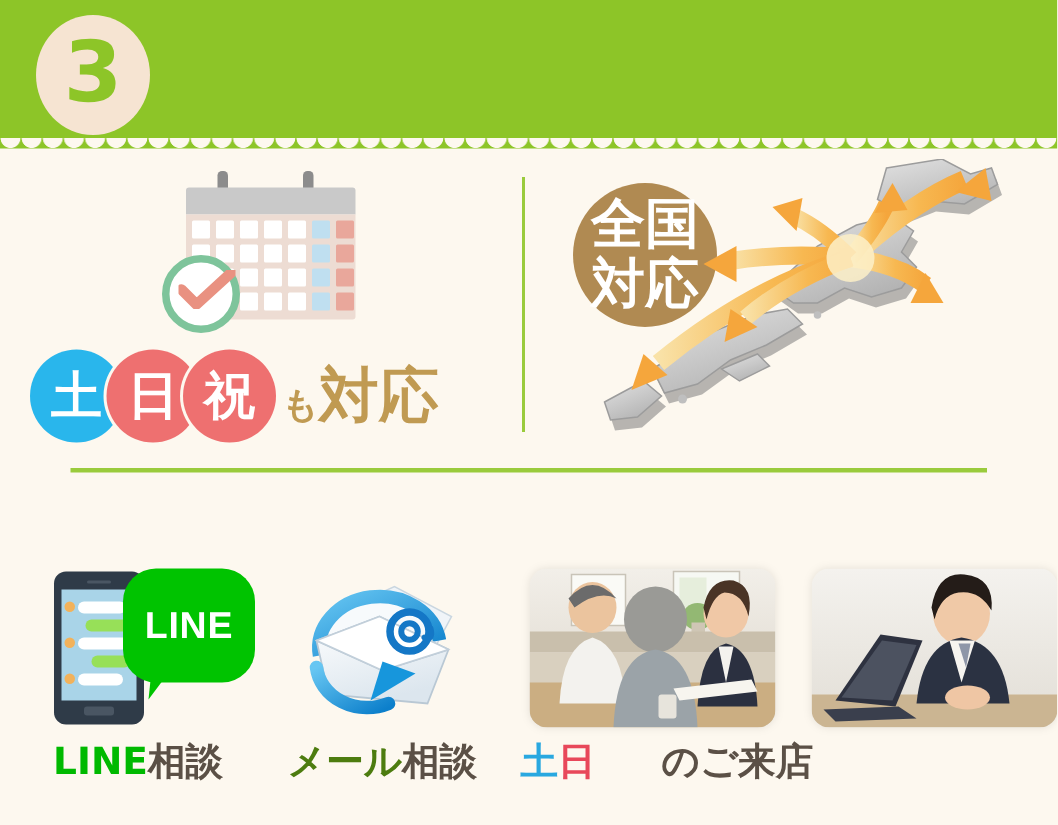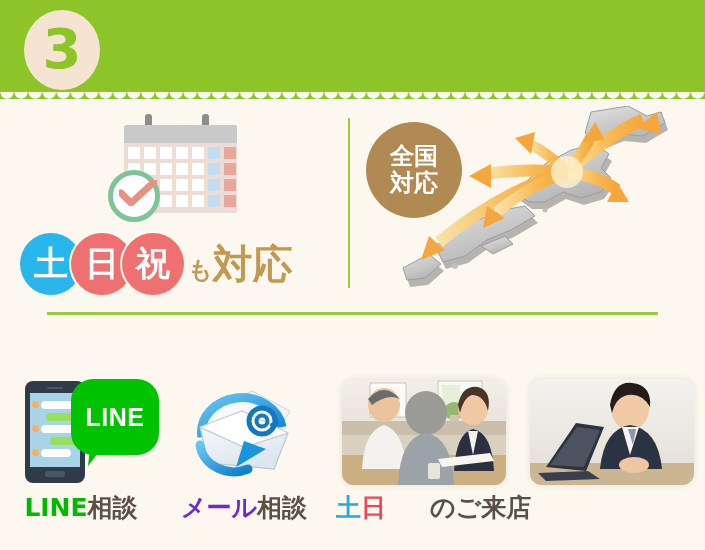--- a/index.html
+++ b/index.html
@@ -104,10 +104,10 @@
 
   
   .zenkoku{
-    position:absolute;left:366px;top:18px;width:96px;height:96px;
+    position:absolute;left:382px;top:18px;width:96px;height:96px;
     border-radius:50%;background:#B08A52;
     display:flex;flex-direction:column;align-items:center;justify-content:center;
-    color:#FFFFFF;font-weight:bold;font-size:24px;line-height:1.12;
+    color:#FFFFFF;font-weight:bold;font-size:36px;line-height:1.12;
     font-family:"DejaVu Sans",sans-serif;
   }
 

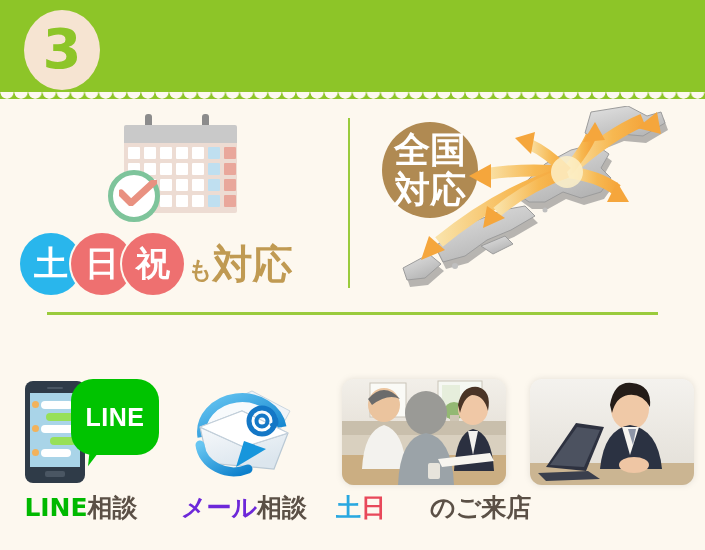--- a/index.html
+++ b/index.html
@@ -127,7 +127,7 @@
   }
 
   
-  .cards{position:absolute;left:0;top:373px;width:629px;height:177px;}
+  .cards{position:absolute;left:11px;top:373px;width:629px;height:177px;}
   .card{position:absolute;top:0;width:176px;height:177px;}
   .card .art{position:absolute;left:0;top:0;width:176px;height:120px;}
   .card .cap{

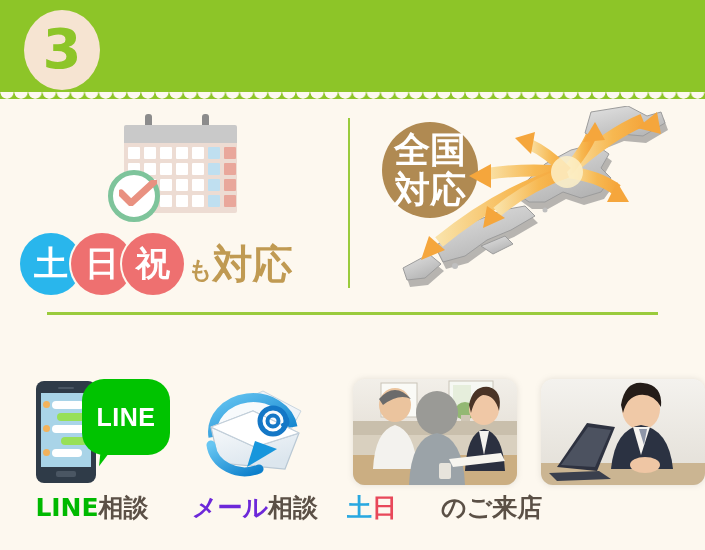--- a/index.html
+++ b/index.html
@@ -379,7 +379,7 @@
           <path d="M88 66 L58 84 L66 58 Z" fill="#1796DC"></path>
         </svg>
       </div>
-      <div class="cap"><span style="color: #6d28d9;">メール</span><span style="color: rgb(91, 80, 70);">相談</span></div>
+      <div class="cap"><span style="color: #4d7c0f;">メール</span><span style="color: rgb(91, 80, 70);">相談</span></div>
     </div>
 
     <div class="card c3">

